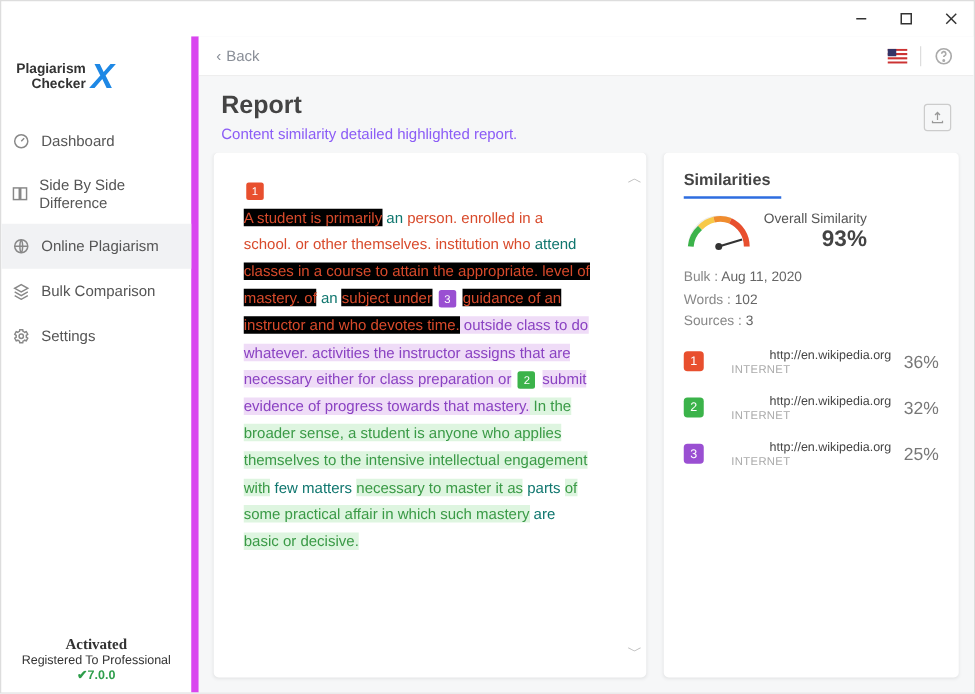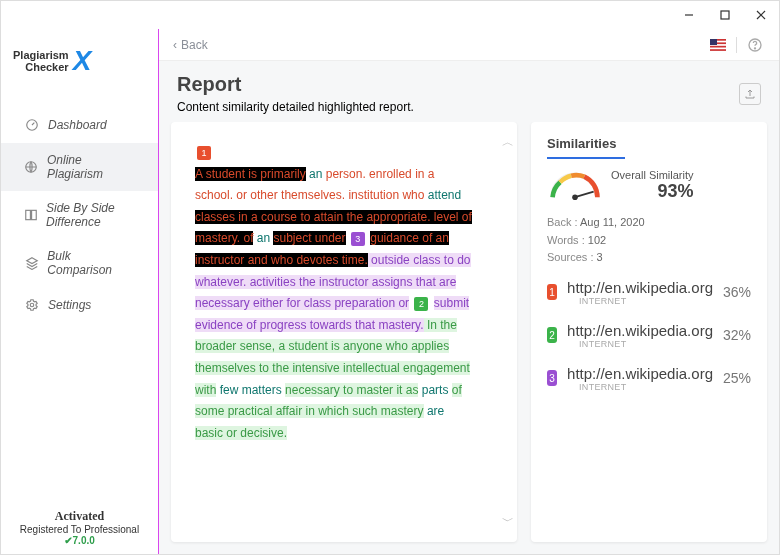--- a/index.html
+++ b/index.html
@@ -8,7 +8,7 @@
   .titlebar { height: 28px; display: flex; justify-content: flex-end; align-items: center; padding: 0 4px; gap: 8px; }
   .win-btn { width: 28px; height: 24px; display: flex; align-items: center; justify-content: center; cursor: pointer; }
   .content { display: flex; flex: 1; overflow: hidden; }
-  .sidebar { width: 158px; border-right: 1px solid #d946ef; display: flex; flex-direction: column; gap: 12px; }
+  .sidebar { width: 158px; border-right: 6px solid #d946ef; display: flex; flex-direction: column; }
   .logo-area { padding: 16px 12px 18px 12px; display: flex; align-items: center; gap: 4px; }
   .logo-text { font-size: 11px; font-weight: 700; line-height: 1.1; text-align: right; }
   .logo-x { font-size: 28px; font-weight: 900; color: #1e88e5; font-style: italic; }

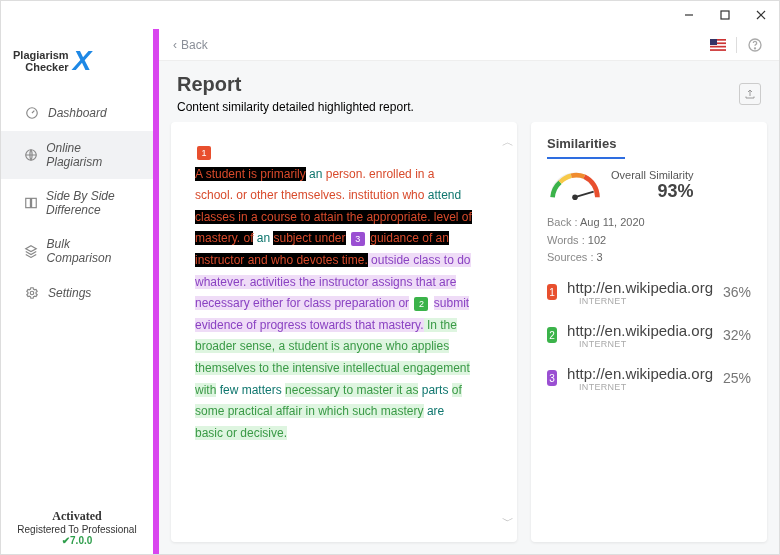--- a/index.html
+++ b/index.html
@@ -13,7 +13,7 @@
   .logo-text { font-size: 11px; font-weight: 700; line-height: 1.1; text-align: right; }
   .logo-x { font-size: 28px; font-weight: 900; color: #1e88e5; font-style: italic; }
   .nav { flex: 1; }
-  .nav-item { display: flex; align-items: center; gap: 8px; padding: 10px 23px; cursor: pointer; color: #555; font-style: italic; }
+  .nav-item { display: flex; align-items: center; gap: 8px; padding: 10px 8px; cursor: pointer; color: #555; }
   .nav-item.active { background: #f1f2f4; }
   .nav-icon { width: 16px; height: 16px; display: flex; align-items: center; justify-content: center; color: #888; }
   .footer { padding: 8px; text-align: center; font-size: 10px; }

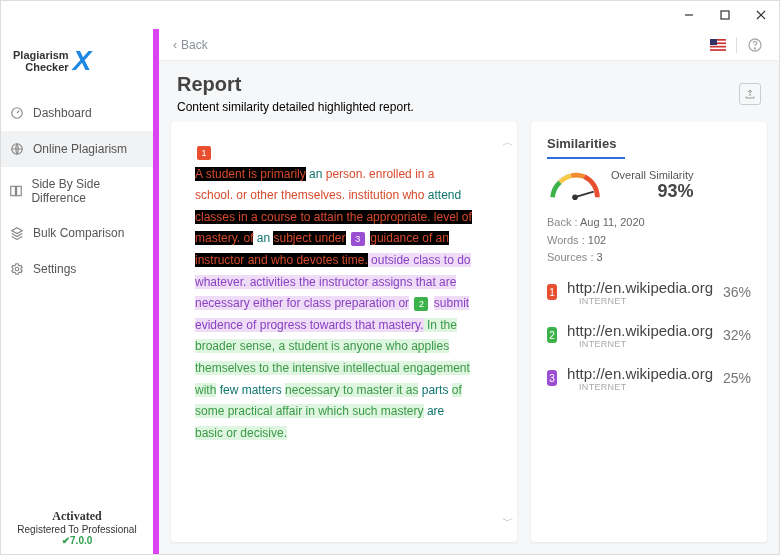--- a/index.html
+++ b/index.html
@@ -26,7 +26,7 @@
   .top-ico { width: 20px; height: 20px; display: flex; align-items: center; justify-content: center; cursor: pointer; color: #aaa; }
   .header { padding: 12px 18px 8px 18px; display: flex; align-items: center; }
   .header h1 { font-size: 20px; font-weight: 600; color: #444; }
-  .header .sub { color: #000000; margin-top: 4px; }
+  .header .sub { color: #8b5cf6; margin-top: 4px; }
   .hdr-action { margin-left: auto; width: 22px; height: 22px; cursor: pointer; color: #999; border: 1px solid #ccc; border-radius: 3px; display: flex; align-items: center; justify-content: center; }
   .body { display: flex; flex: 1; gap: 14px; padding: 0 12px 12px 12px; overflow: hidden; }
   .card { background: #fff; border-radius: 4px; box-shadow: 0 1px 3px rgba(0,0,0,0.08); }

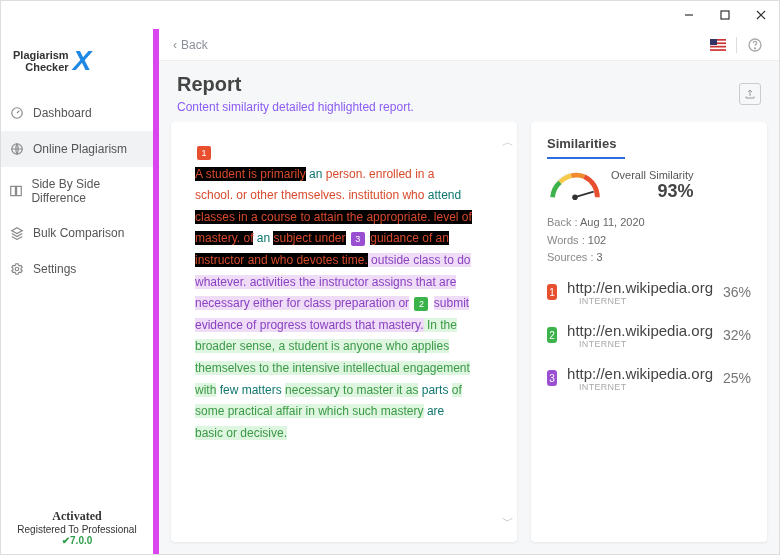--- a/index.html
+++ b/index.html
@@ -103,6 +103,15 @@
             </span>
           <span>Dashboard</span>
         </div>
+        <div class="nav-item">
+          <span class="nav-icon">
+              <svg width="14" height="14" viewBox="0 0 24 24" fill="none" stroke="currentColor" stroke-width="2">
+                <rect x="3" y="4" width="8" height="16"></rect>
+                <rect x="13" y="4" width="8" height="16"></rect>
+              </svg>
+            </span>
+          <span>Side By Side Difference</span>
+        </div>
         <div class="nav-item active">
           <span class="nav-icon">
               <svg width="14" height="14" viewBox="0 0 24 24" fill="none" stroke="currentColor" stroke-width="2">
@@ -111,15 +120,6 @@
               </svg>
             </span>
           <span>Online Plagiarism</span>
-        </div>
-        <div class="nav-item">
-          <span class="nav-icon">
-              <svg width="14" height="14" viewBox="0 0 24 24" fill="none" stroke="currentColor" stroke-width="2">
-                <rect x="3" y="4" width="8" height="16"></rect>
-                <rect x="13" y="4" width="8" height="16"></rect>
-              </svg>
-            </span>
-          <span>Side By Side Difference</span>
         </div>
         <div class="nav-item">
           <span class="nav-icon">

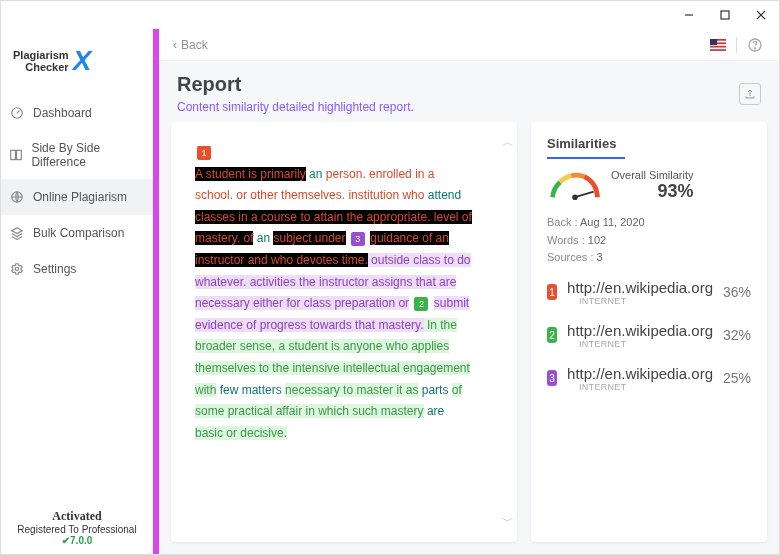--- a/index.html
+++ b/index.html
@@ -222,7 +222,7 @@
             </div>
           </div>
           <div class="meta">
-            <div><span class="k">Back :</span><span> Aug 11, 2020</span></div>
+            <div><span class="k">Bulk :</span><span> Aug 11, 2020</span></div>
             <div><span class="k">Words :</span><span> 102</span></div>
             <div><span class="k">Sources :</span><span> 3</span></div>
           </div>

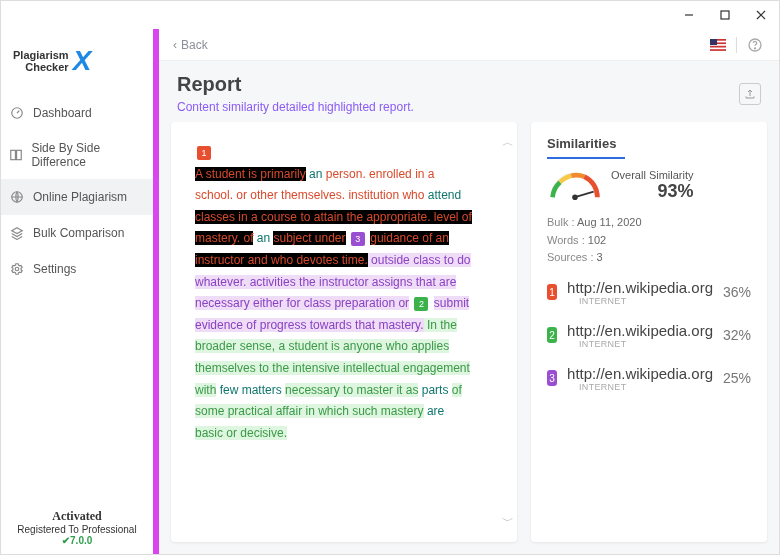--- a/index.html
+++ b/index.html
@@ -55,7 +55,7 @@
   .src { display: flex; align-items: center; gap: 10px; }
   .src .badge { width: 16px; height: 16px; border-radius: 3px; color: #fff; font-size: 10px; display: flex; align-items: center; justify-content: center; }
   .src-info { flex: 1; }
-  .src-url { font-size: 15px; color: #444; }
+  .src-url { font-size: 10px; color: #444; text-align: right; }
   .src-type { font-size: 9px; color: #aaa; letter-spacing: 0.3px; padding-left: 12px; }
   .src-pct { font-size: 14px; color: #777; }
   .divider { width: 1px; height: 16px; background: #ddd; }

